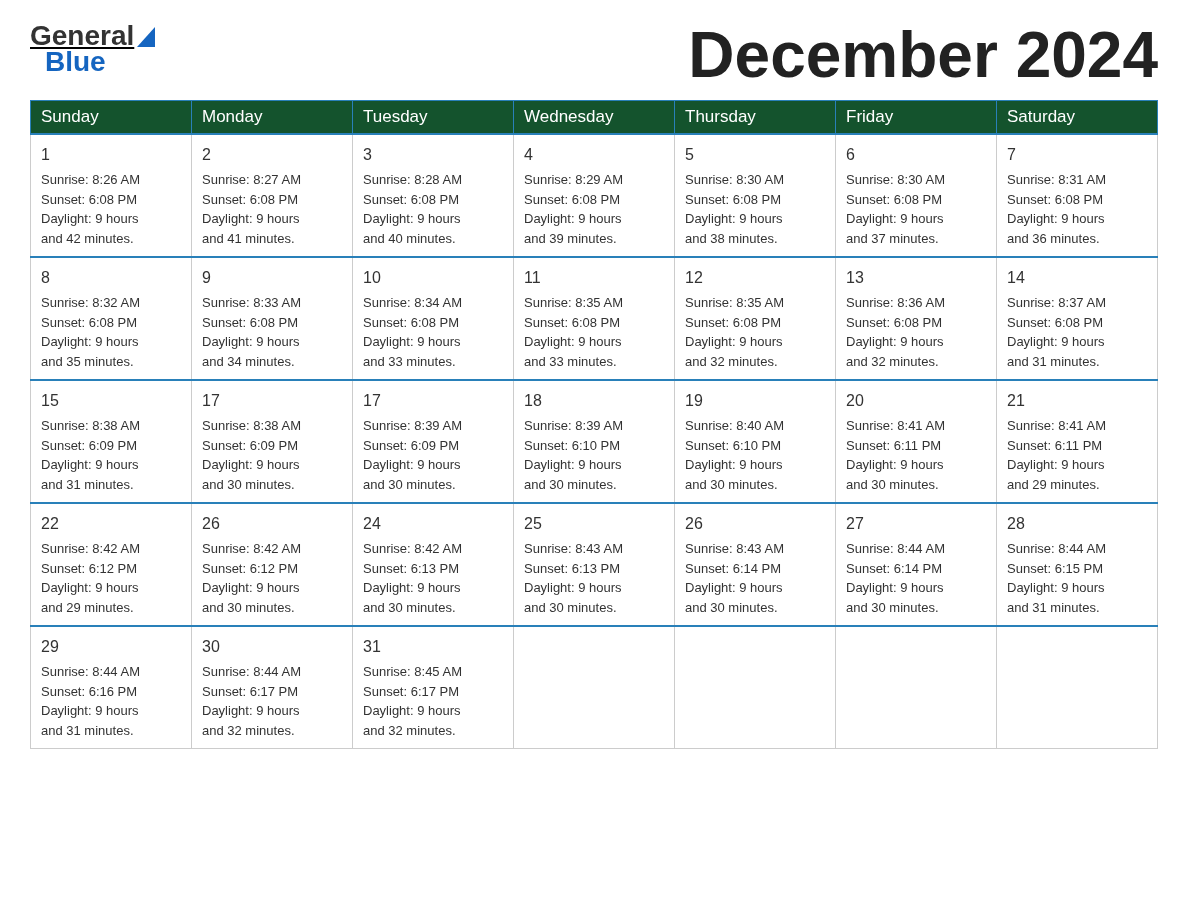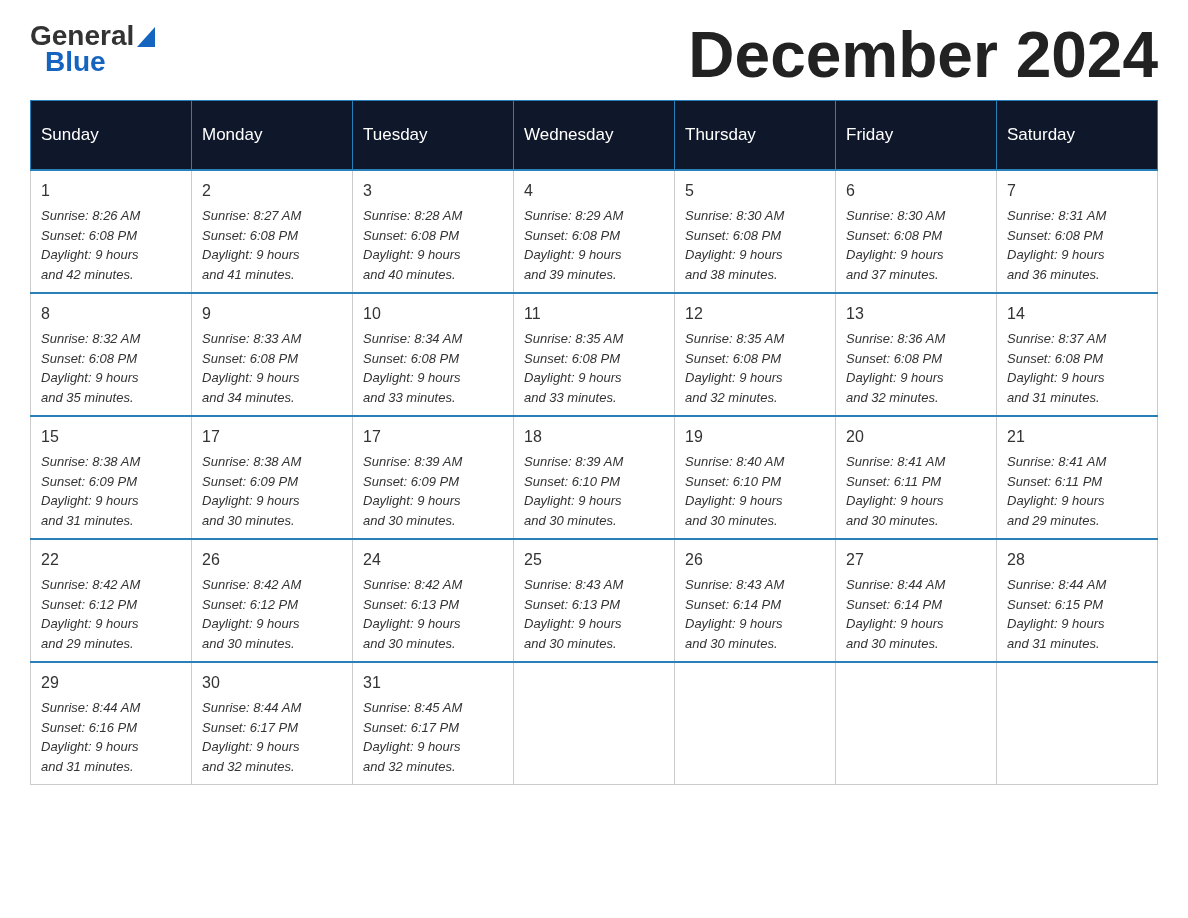--- a/index.html
+++ b/index.html
@@ -104,7 +104,7 @@
 
 <div class="header-area">
   <div class="logo">
-    <div style="display:flex; align-items:center;">
+    <div style="display:flex; align-items:center;text-decoration:underline;">
       <span class="logo-text-general">General</span>
       <svg class="logo-triangle-svg" width="18" height="20" viewBox="0 0 18 20">
         <polygon points="0,20 18,20 18,0" fill="#1565c0"></polygon>

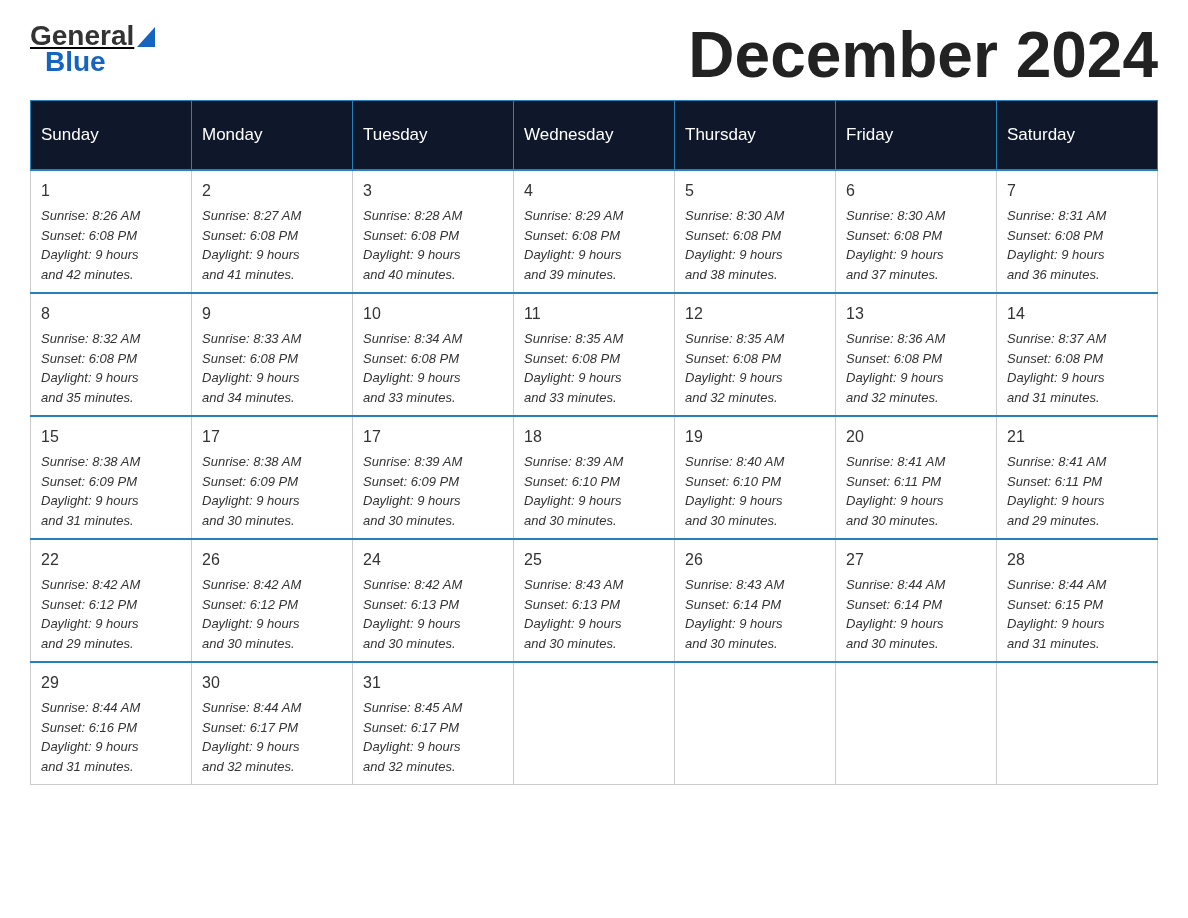--- a/index.html
+++ b/index.html
@@ -41,11 +41,11 @@
       margin-top: 8px;
     }
     .calendar-table th {
-      background-color: #0f172a;
+      background-color: #14532d;
       color: #fff;
       font-size: 17px;
       font-weight: normal;
-      padding: 24px 10px;
+      padding: 6px 10px;
       text-align: left;
       border: 1px solid #2980b9;
     }

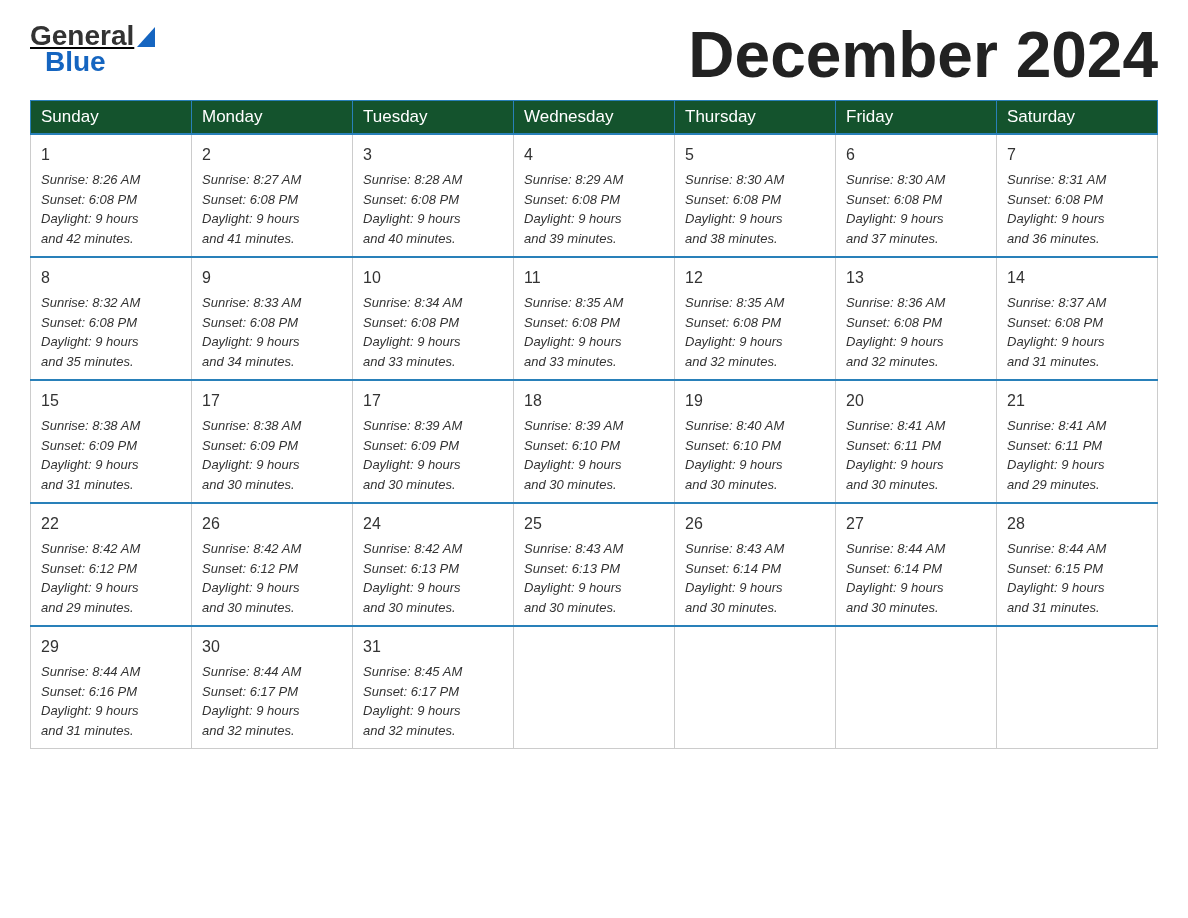--- a/index.html
+++ b/index.html
@@ -75,7 +75,6 @@
     .day-info {
       font-size: 13px;
       color: #333;
-      font-style: italic;
     }
     .empty-cell {
       background: #fff;

